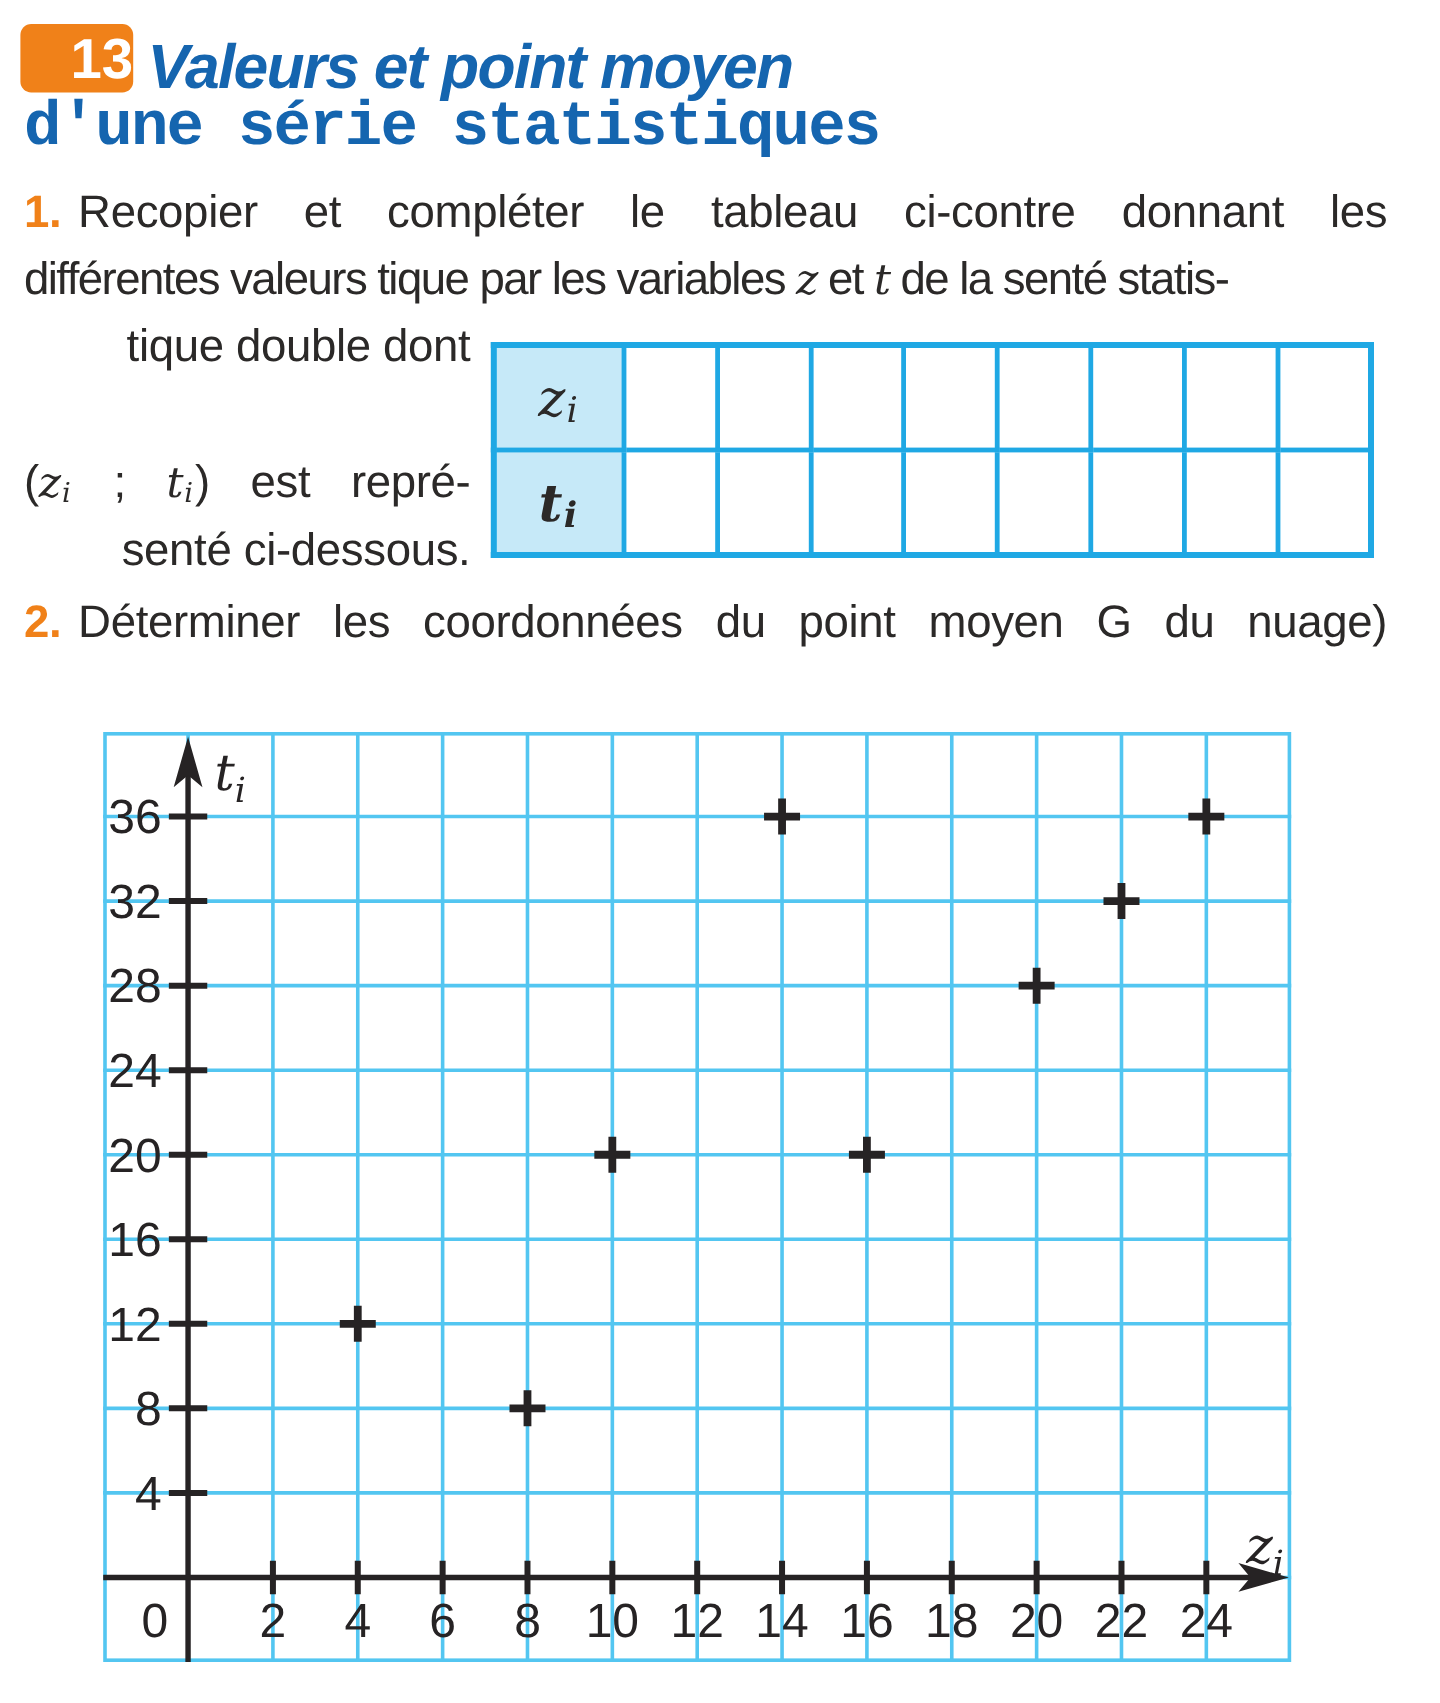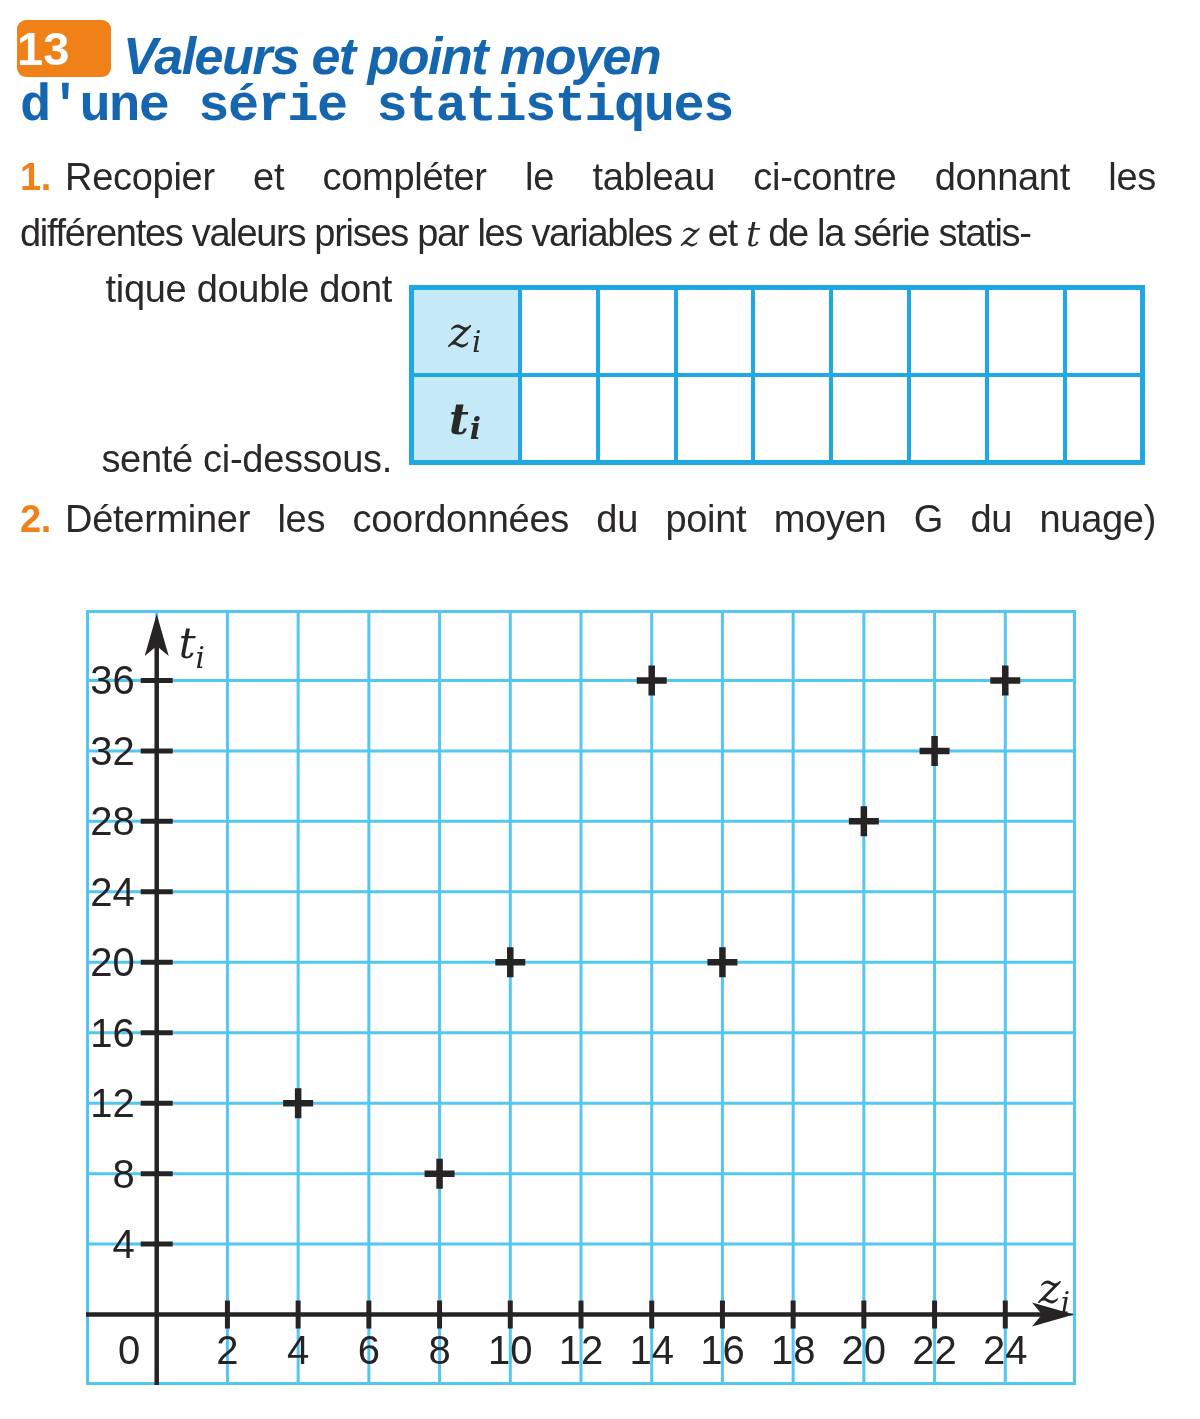--- a/index.html
+++ b/index.html
@@ -17,7 +17,7 @@
   .badge{
     position:absolute;left:17px;top:20px;width:94px;height:57px;
     background:var(--orange);border-radius:9px;color:#ffffff;
-    font-size:47px;font-weight:bold;text-align:left;line-height:57px;
+    font-size:47px;font-weight:bold;text-align:right;line-height:57px;
   }
   .title{
     position:absolute;font-size:52px;font-weight:bold;color:var(--blue);

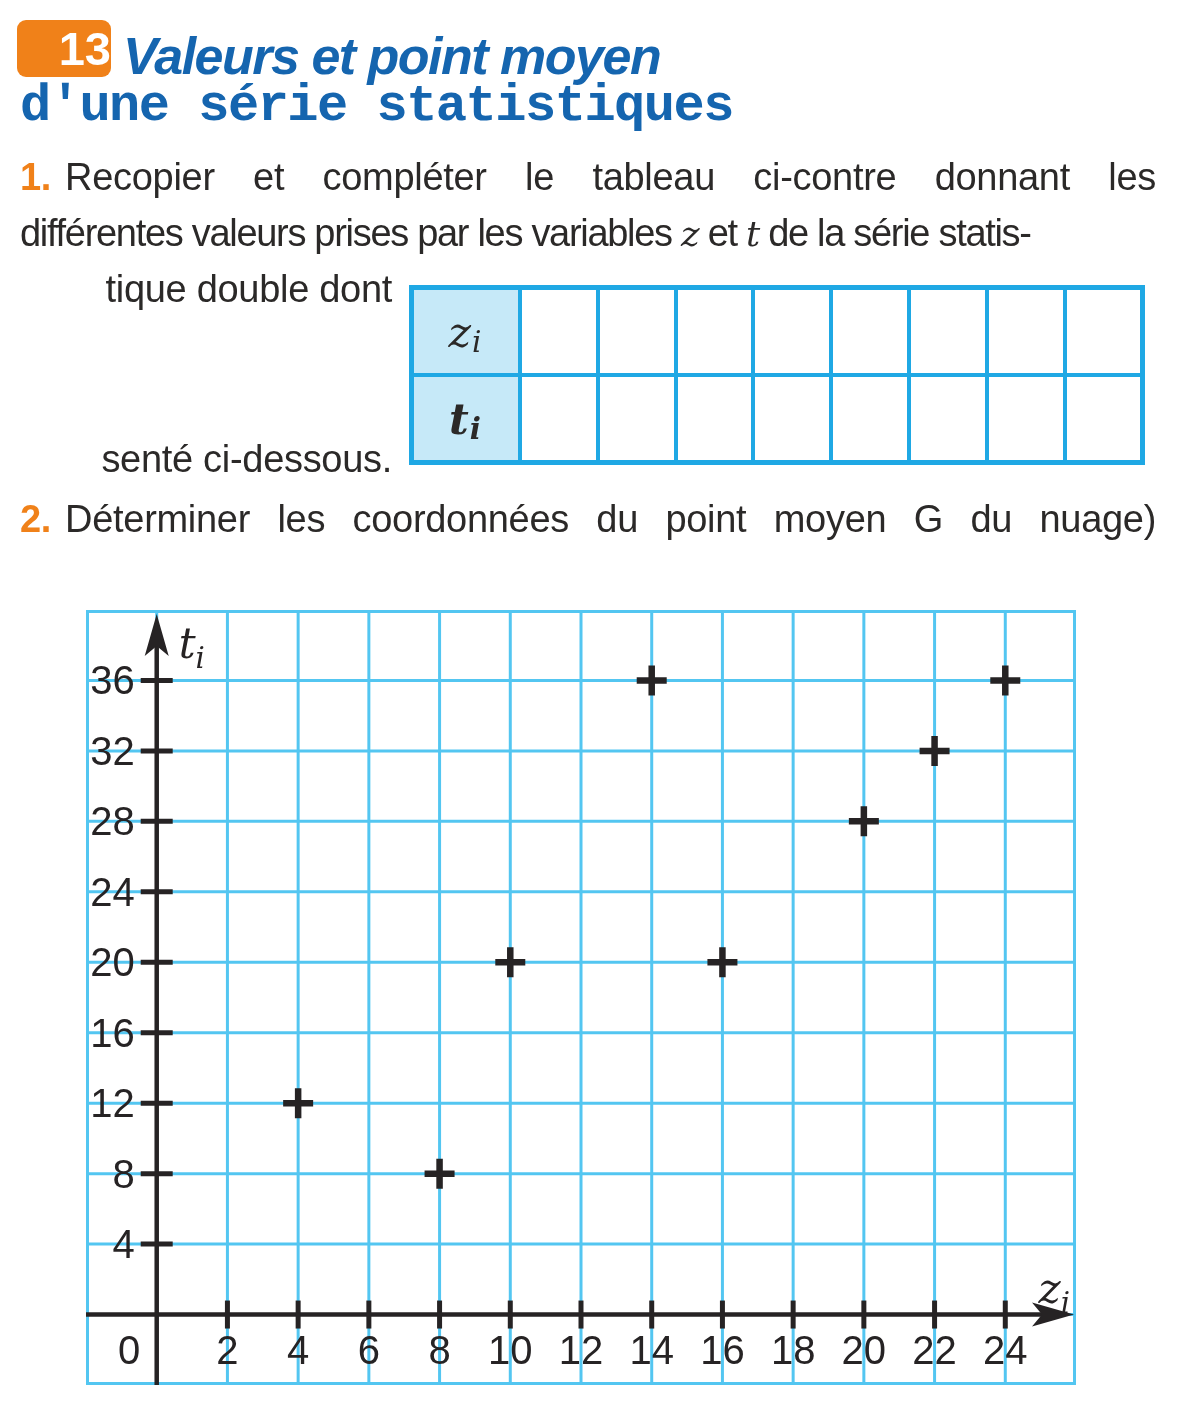--- a/index.html
+++ b/index.html
@@ -63,7 +63,7 @@
     <span class="qnum">1.</span><span class="rich"><span>Recopier et compléter le tableau ci-contre donnant les</span></span>
   </div>
   <div class="tline tight" style="top:214px">
-    <span class="rich"><span>différentes valeurs prises par les variables </span><span class="mvar">z</span><span> et </span><span class="mvar">t</span><span> de la série statis-</span></span>
+    <span class="rich"><span>différentes valeurs tique par les variables </span><span class="mvar">z</span><span> et </span><span class="mvar">t</span><span> de la série statis-</span></span>
   </div>
   <div class="tline colline" style="top:270px">
     <span class="rich"><span>tique double dont</span></span>

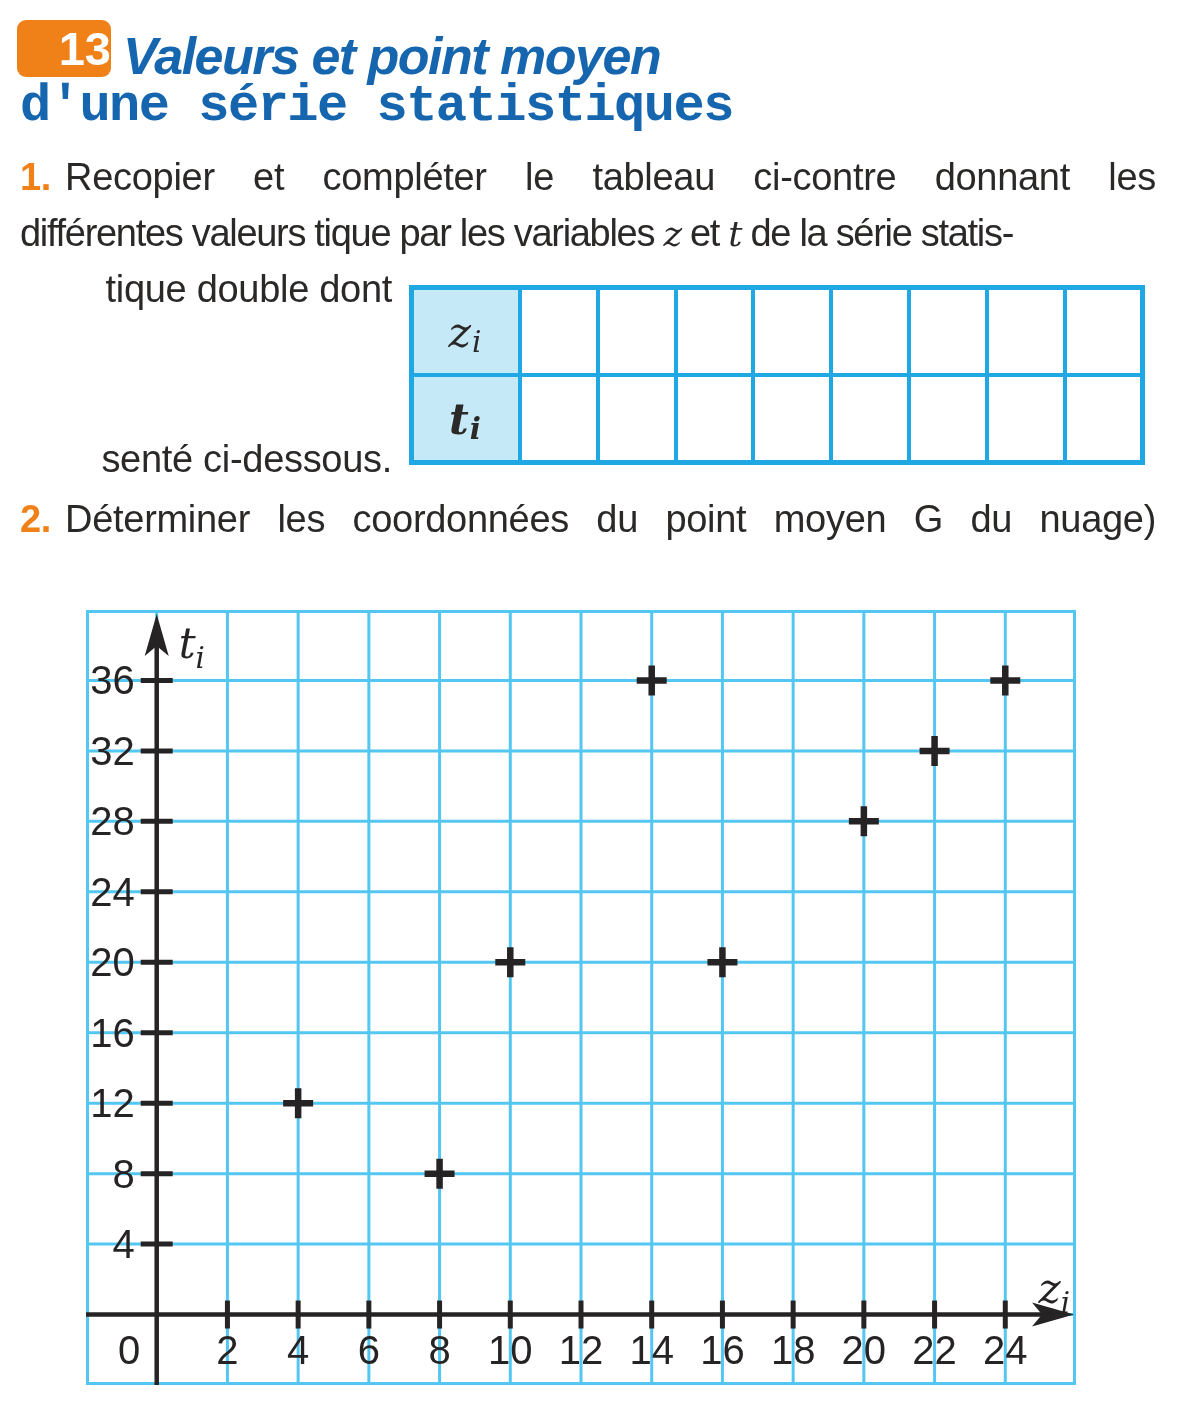--- a/index.html
+++ b/index.html
@@ -63,7 +63,7 @@
     <span class="qnum">1.</span><span class="rich"><span>Recopier et compléter le tableau ci-contre donnant les</span></span>
   </div>
   <div class="tline tight" style="top:214px">
-    <span class="rich"><span>différentes valeurs tique par les variables </span><span class="mvar">z</span><span> et </span><span class="mvar">t</span><span> de la série statis-</span></span>
+    <span class="rich"><span>différentes valeurs tique par les variables </span><span class="mvar">z</span><span> et </span><span class="mvar">t</span><span> de la senté statis-</span></span>
   </div>
   <div class="tline colline" style="top:270px">
     <span class="rich"><span>tique double dont</span></span>

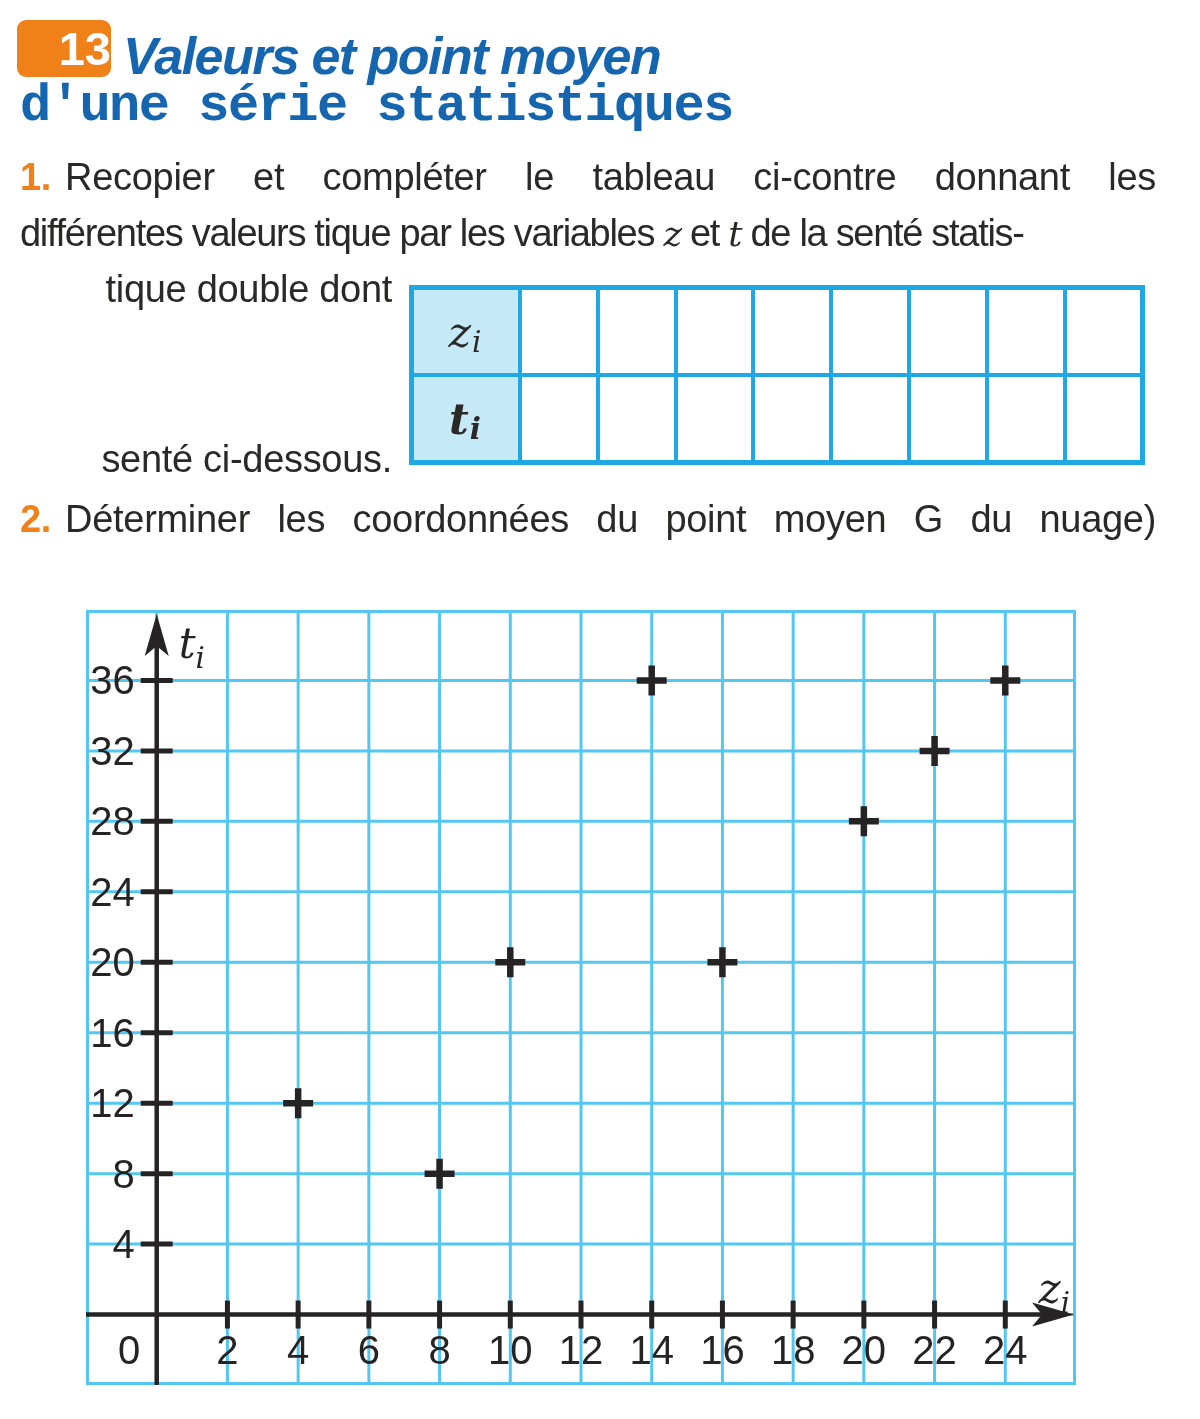--- a/index.html
+++ b/index.html
@@ -67,6 +67,9 @@
   </div>
   <div class="tline colline" style="top:270px">
     <span class="rich"><span>tique double dont</span></span>
+  </div>
+  <div class="tline colline fill" style="top:383px">
+    <span class="rich"><span>(</span><span class="mvar">z</span><span class="msub">i</span><span> ; </span><span class="mvar">t</span><span class="msub">i</span><span>) est repré-</span></span>
   </div>
   <div class="tline colline" style="top:440px">
     <span class="rich"><span>senté ci-dessous.</span></span>

